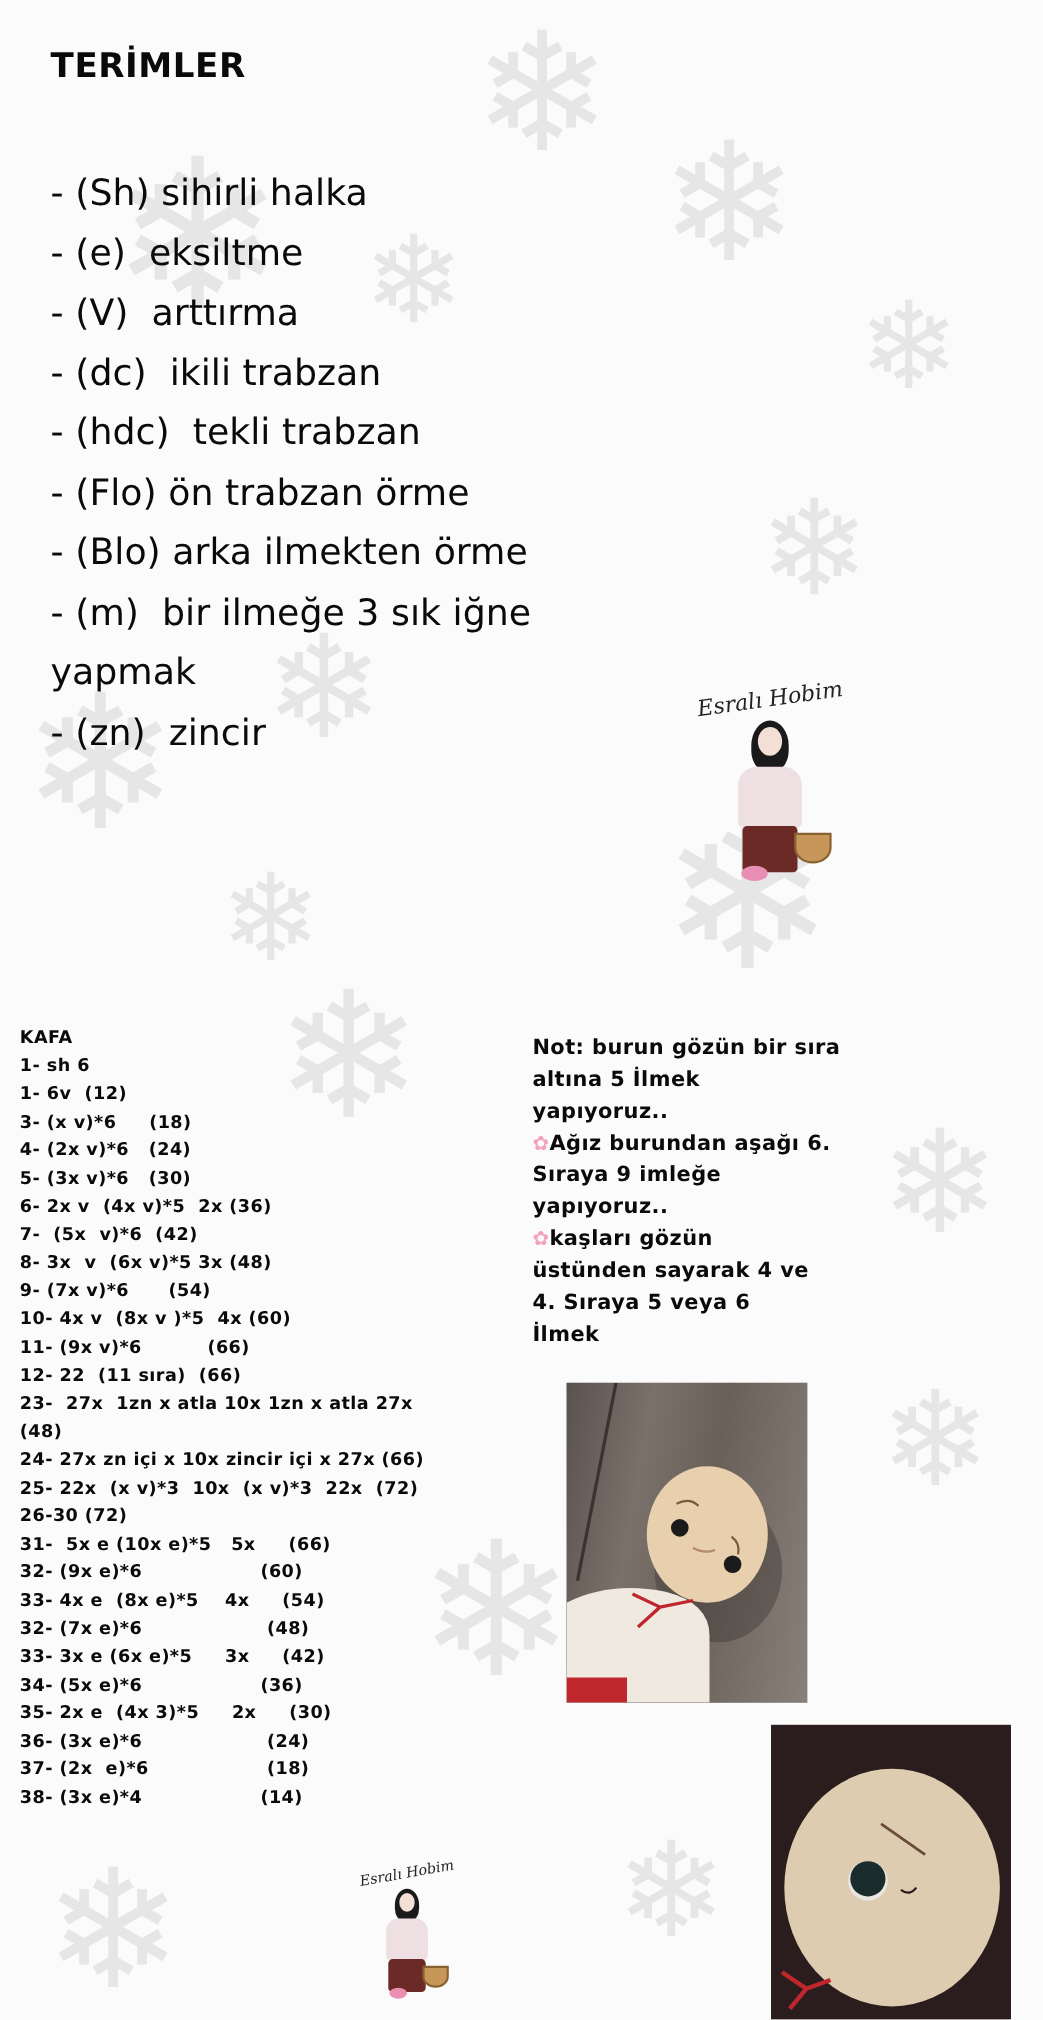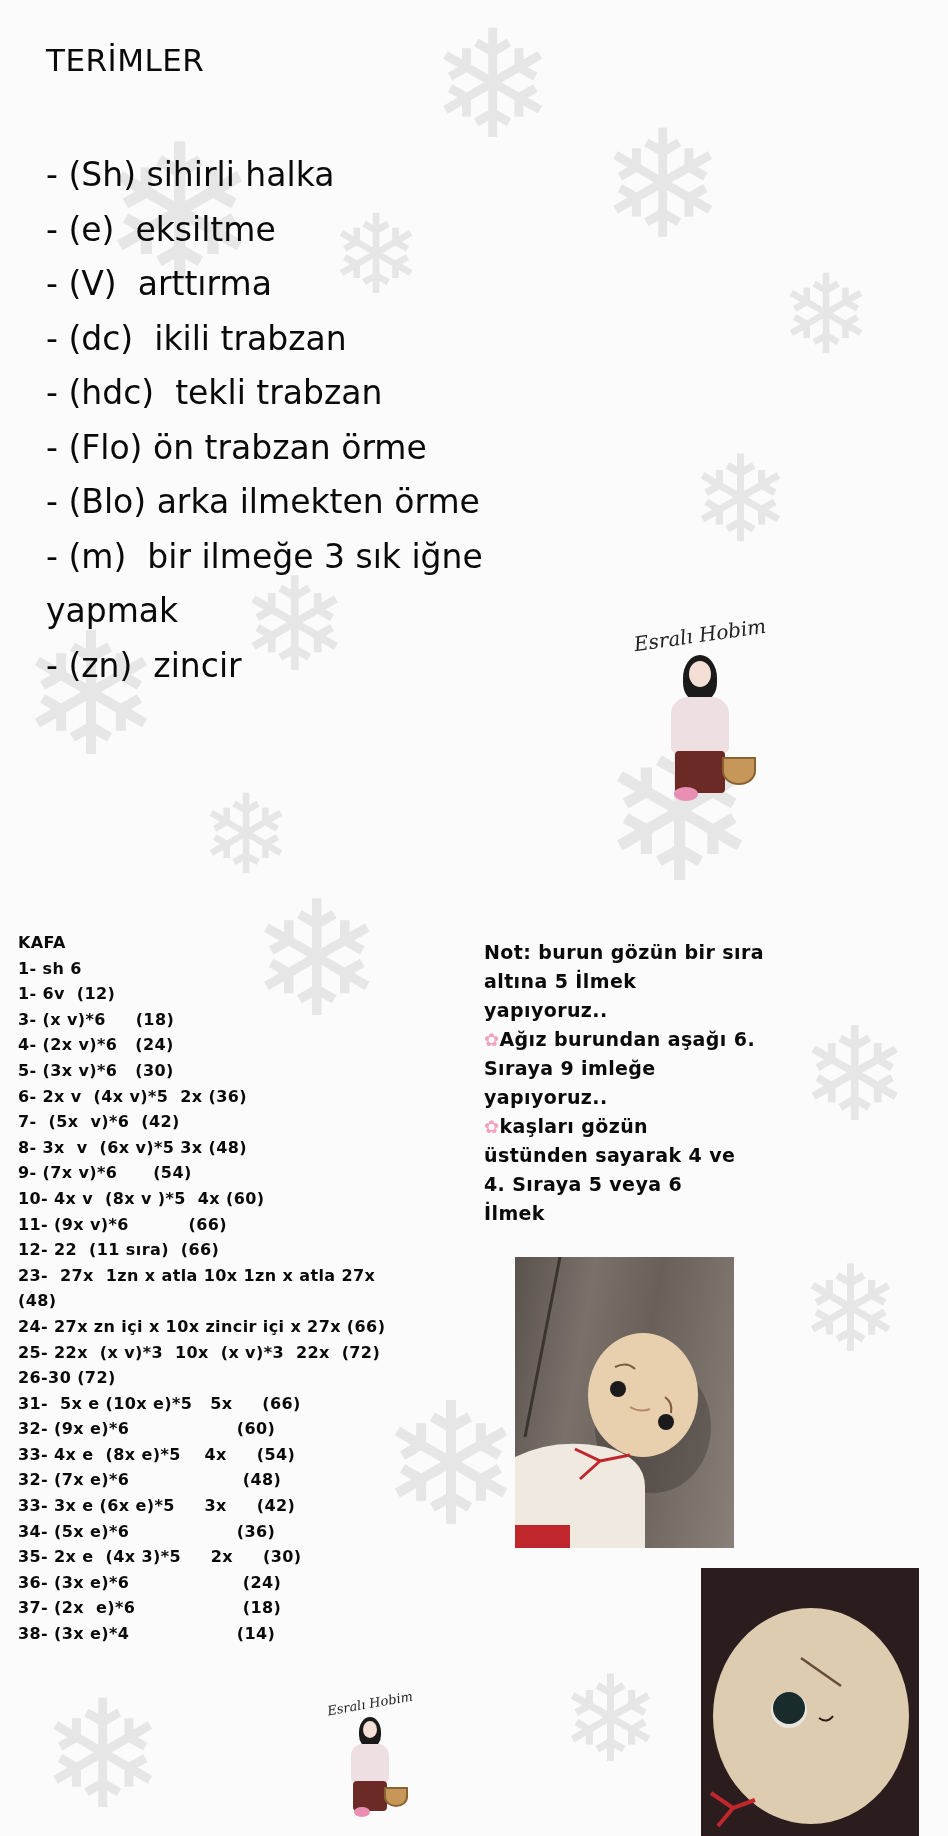--- a/index.html
+++ b/index.html
@@ -10,7 +10,7 @@
     color:#0a0a0a;
   }
   .flake { position:absolute; color:#e6e6e6; font-size:150px; line-height:1; user-select:none; }
-  .terms-title { position:absolute; left:46px; top:42px; font-weight:normal; font-size:31px; letter-spacing:0.5px; }
+  .terms-title { position:absolute; left:46px; top:42px; font-weight:bold; font-size:31px; letter-spacing:0.5px; }
   .terms-list { position:absolute; left:46px; top:148px; width:560px; font-weight:normal; font-size:33px; line-height:54.5px; }
   .terms-list div { white-space:pre; }
   .logo { position:absolute; text-align:center; }

